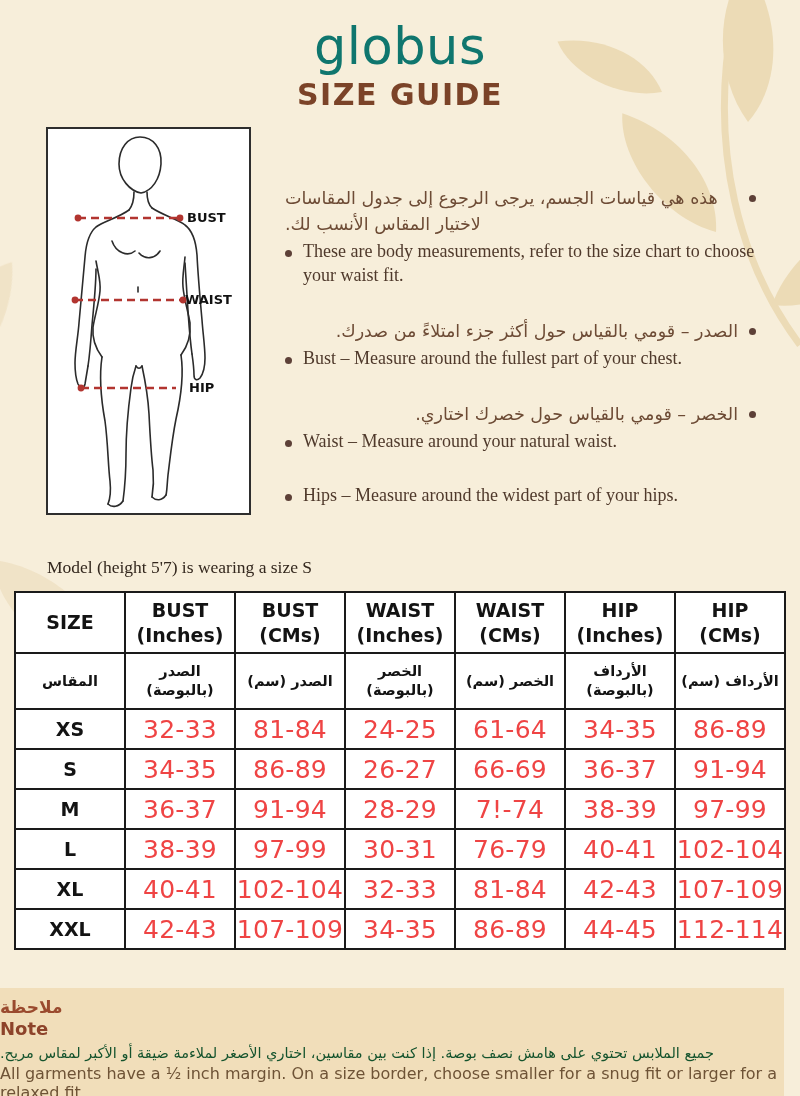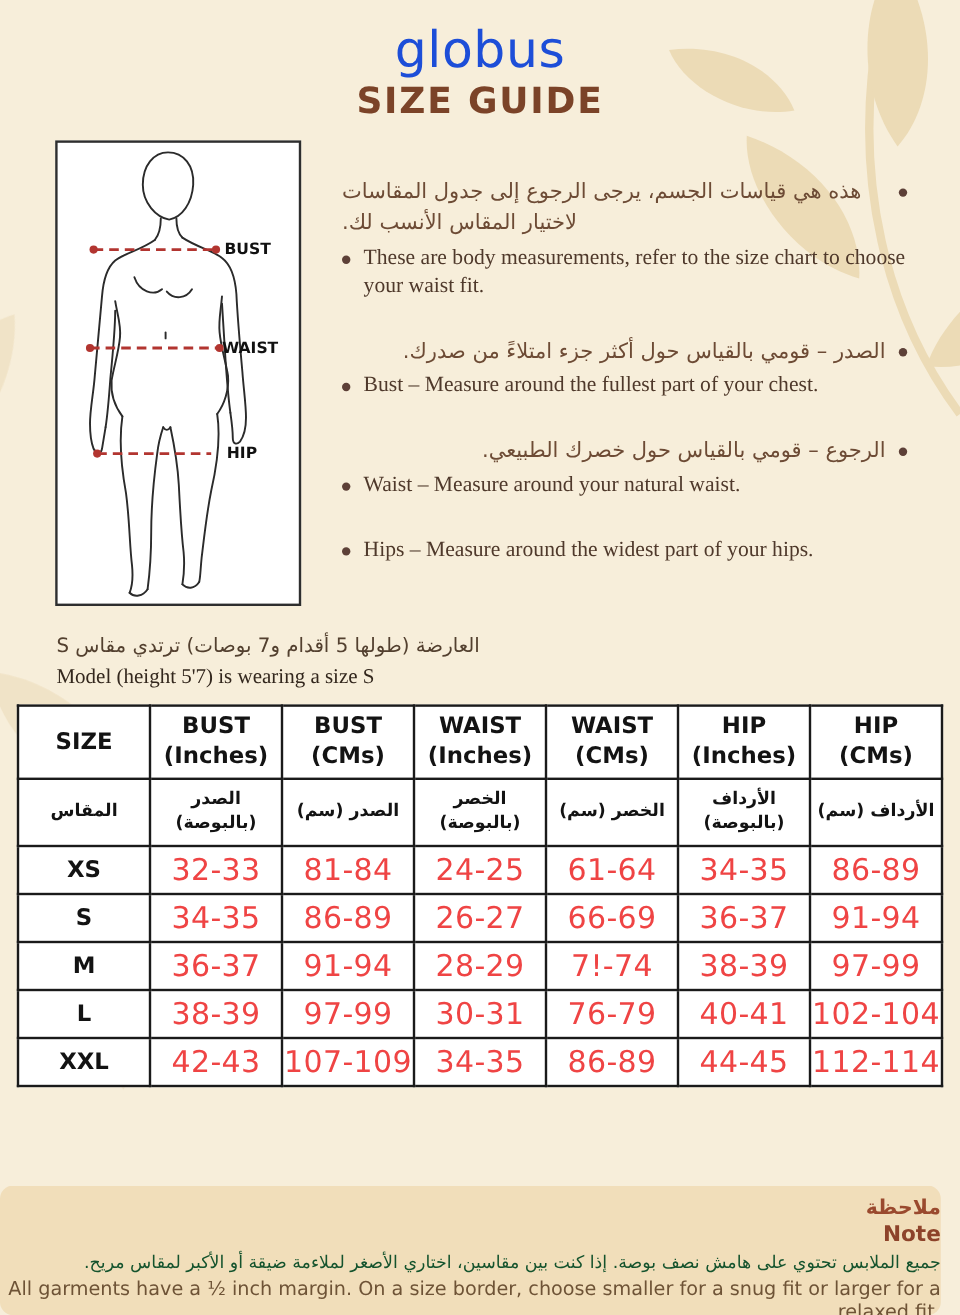--- a/index.html
+++ b/index.html
@@ -13,7 +13,7 @@
 
   
   header { text-align:center; padding-top:20px; }
-  .brand { font-size:42px; color:#1d4ed8; letter-spacing:.5px; font-weight:500; line-height:1.05; }
+  .brand { font-size:51px; color:#0f766e; letter-spacing:.5px; font-weight:500; line-height:1.05; }
   .title { font-size:30px; font-weight:700; color:#7b4328; letter-spacing:1.5px; margin-top:3px; }
 
   

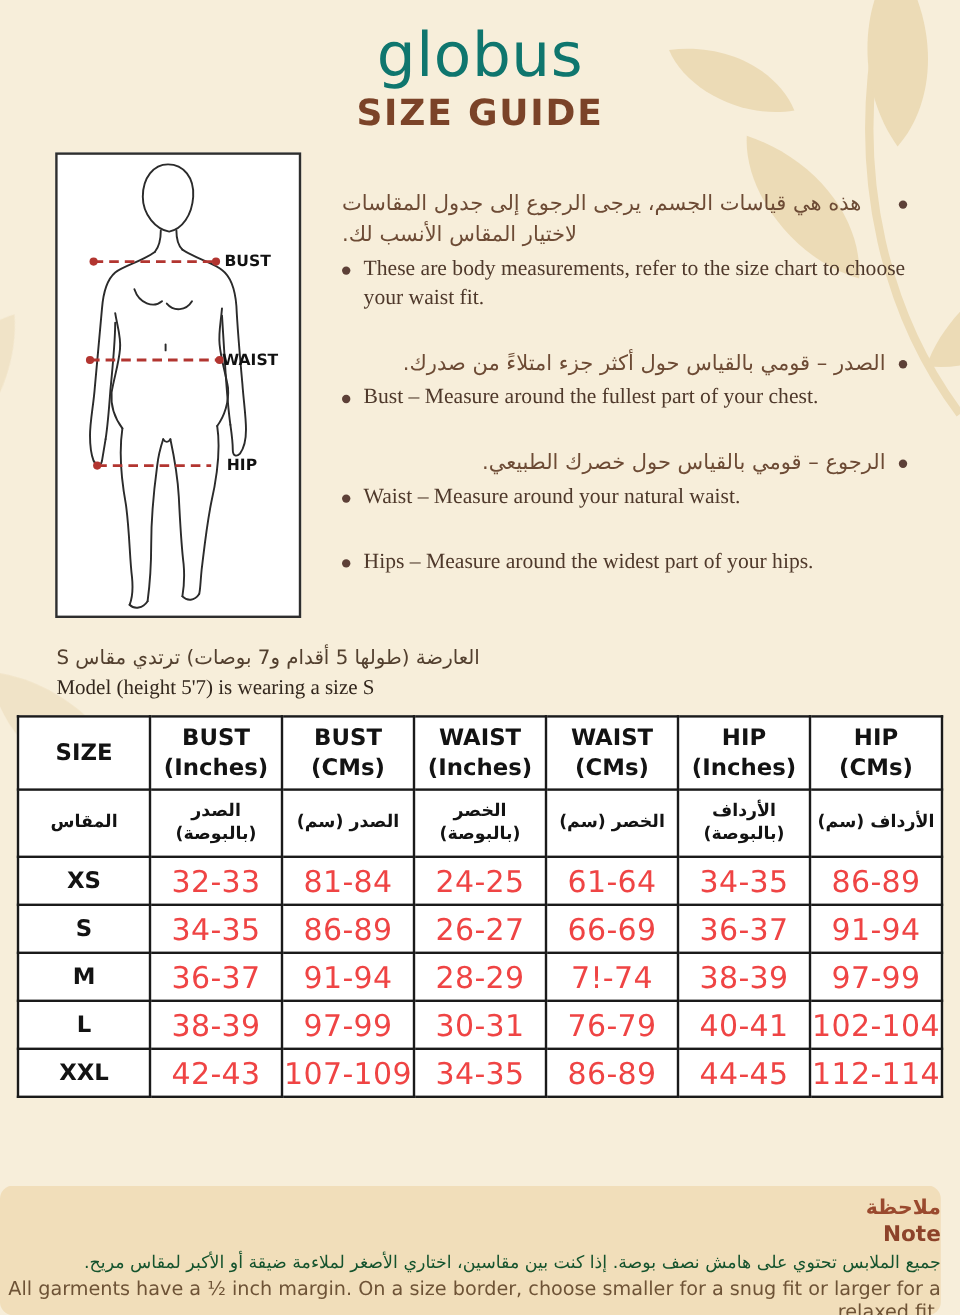--- a/index.html
+++ b/index.html
@@ -22,7 +22,7 @@
   .figure-box svg { display:block; width:100%; height:100%; }
 
   .instructions { flex:1; margin-top:30px; list-style:none; }
-  .group { margin-bottom:30px; }
+  .group { margin-bottom:30px;margin-top:28px; }
   .item { display:flex; gap:11px; margin-bottom:3px; }
   .dot { width:7px; height:7px; border-radius:50%; background:#5d4037; margin-top:10px; flex:none; }
   .item.ar .txt { flex:1; direction:rtl; text-align:right; font-size:17.5px; color:#6d4b35; line-height:1.5; }

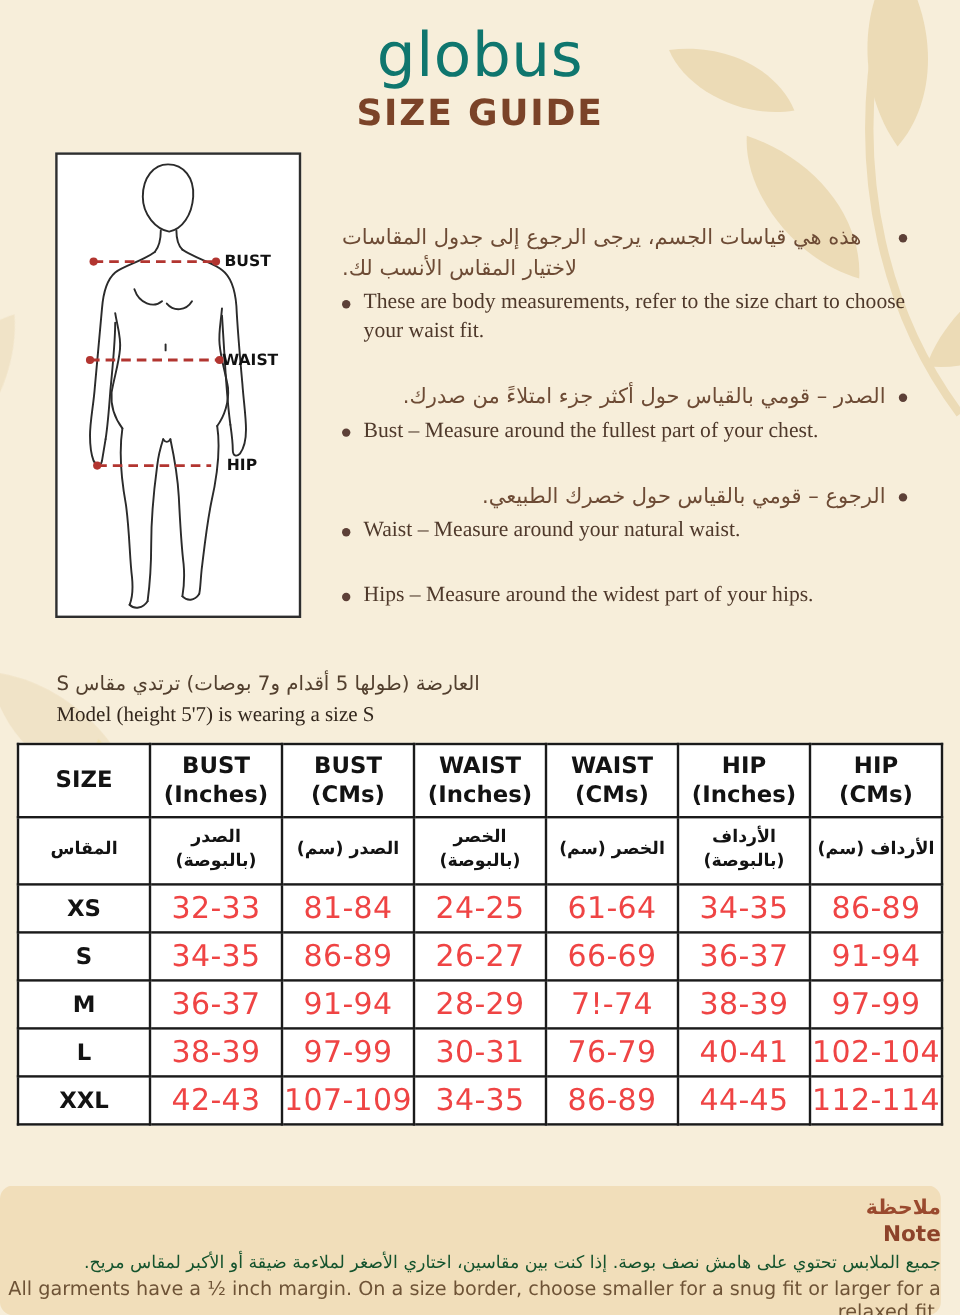--- a/index.html
+++ b/index.html
@@ -153,7 +153,7 @@
           </li>
           <li class="group">
             <div class="item ar">
-              <div class="txt" dir="rtl">الرجوع – قومي بالقياس حول خصرك الطبيعي.</div>
+              <div class="txt" dir="rtl">الخصر – قومي بالقياس حول خصرك اختاري.</div>
               <span class="dot"></span>
             </div>
             <div class="item en">

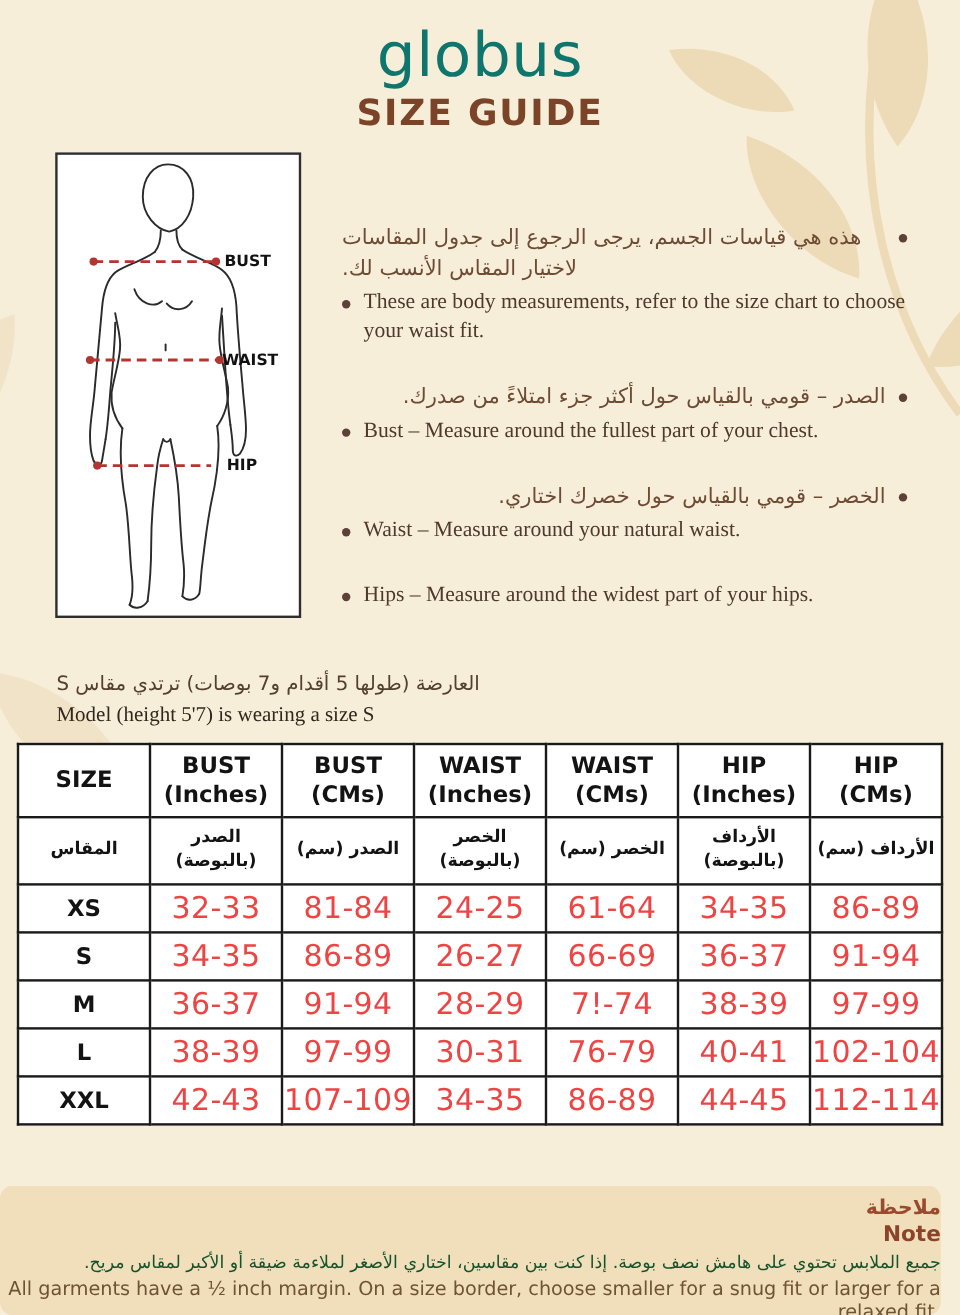--- a/index.html
+++ b/index.html
@@ -171,7 +171,6 @@
     </section>
 
     <div class="model-note">
-      <div class="ar">العارضة (طولها 5 أقدام و7 بوصات) ترتدي مقاس S</div>
       <div class="en">Model (height 5'7) is wearing a size S</div>
     </div>
 

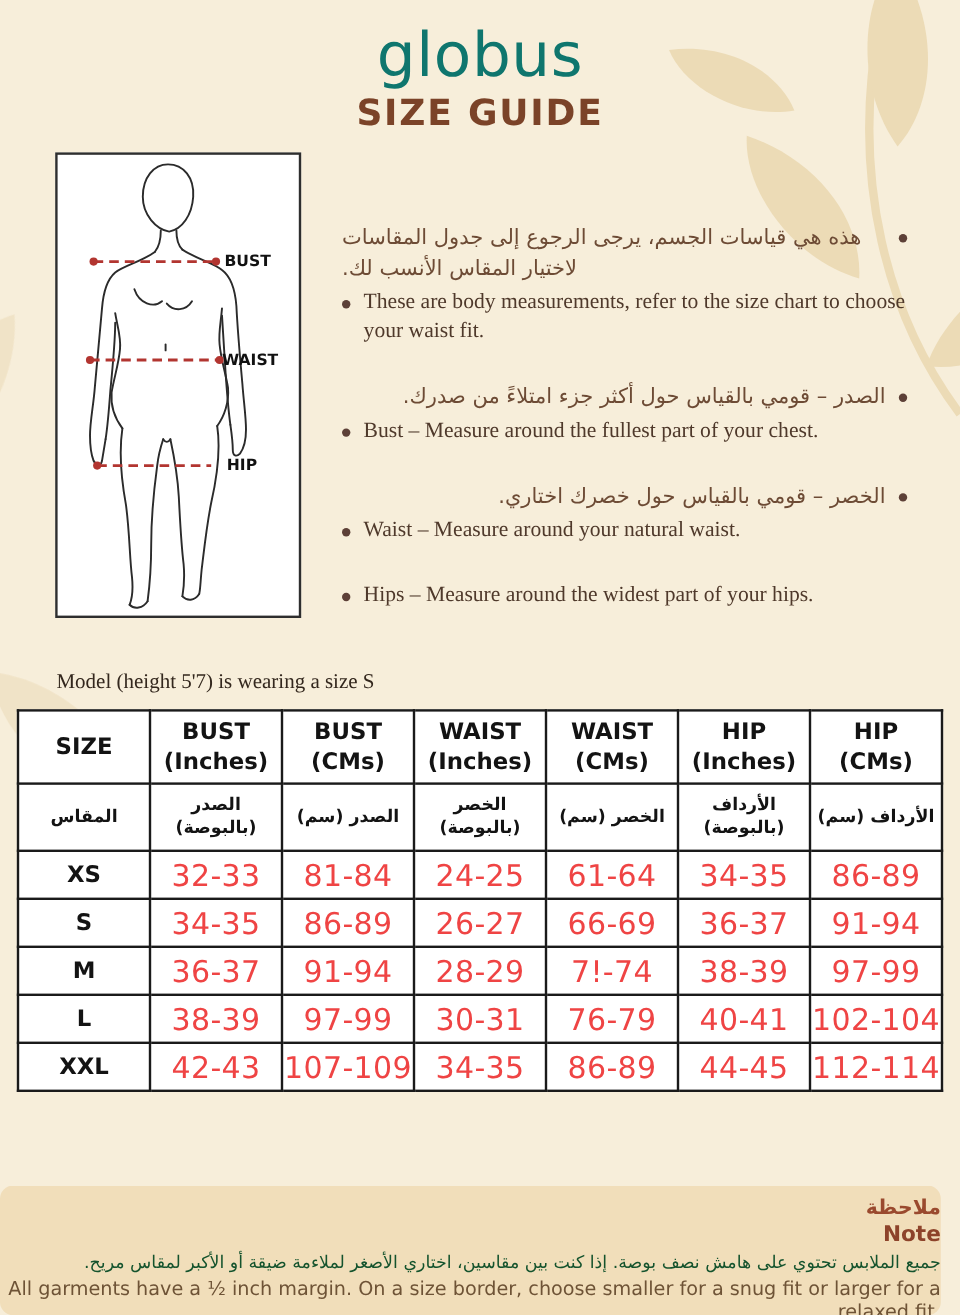--- a/index.html
+++ b/index.html
@@ -270,6 +270,15 @@
             <td>102-104</td>
           </tr>
           <tr>
+            <th>XL</th>
+            <td>40-41</td>
+            <td>102-104</td>
+            <td>32-33</td>
+            <td>81-84</td>
+            <td>42-43</td>
+            <td>107-109</td>
+          </tr>
+          <tr>
             <th>XXL</th>
             <td>42-43</td>
             <td>107-109</td>

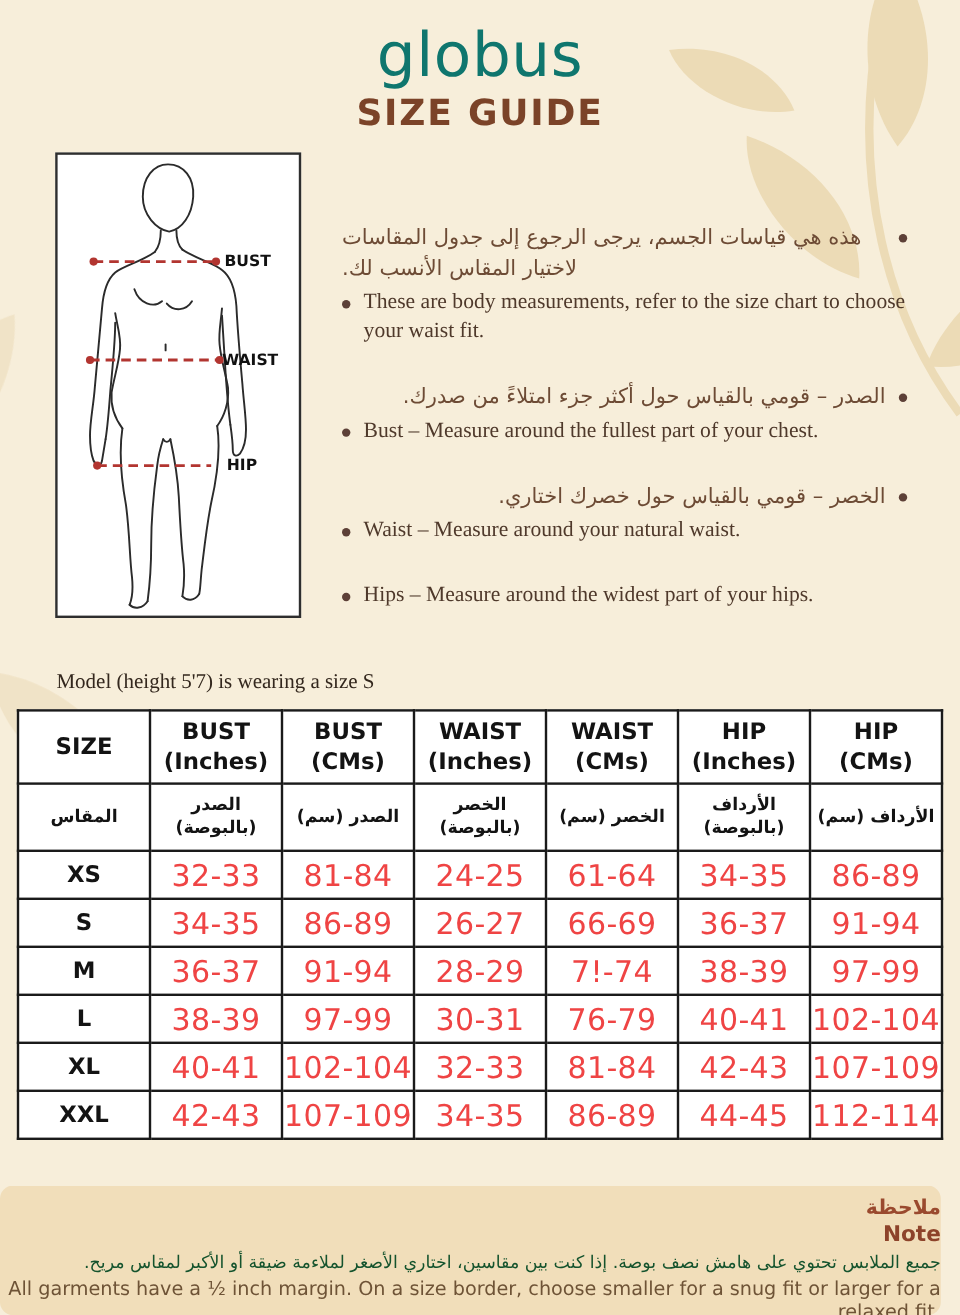--- a/index.html
+++ b/index.html
@@ -46,7 +46,7 @@
   
   footer {
     position:absolute; left:0; right:16px; bottom:0; height:108px; z-index:1;
-    background:#f1deba; text-align:right; padding-top:9px;border-radius:11px;
+    background:#f1deba; text-align:left; padding-top:9px;
   }
   .note-h-ar { font-size:17px; font-weight:700; color:#9a4a2e; direction:rtl; }
   .note-h-en { font-size:18px; font-weight:700; color:#8d432a; margin-top:1px; }

